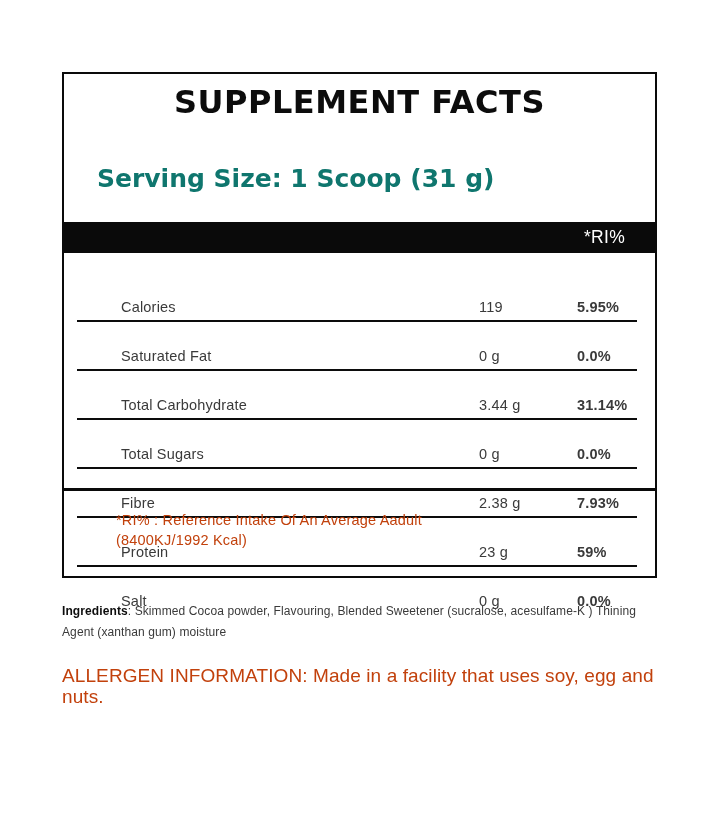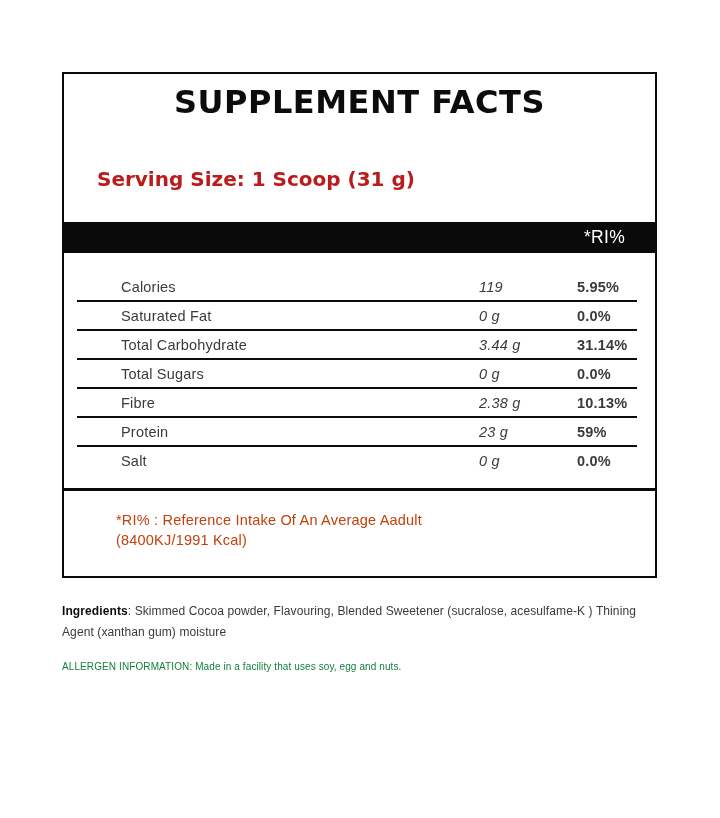--- a/index.html
+++ b/index.html
@@ -48,9 +48,9 @@
     top: 92px;
     font-family: "DejaVu Sans", sans-serif;
     font-weight: 700;
-    font-size: 20px;
+    font-size: 25px;
     line-height: 26px;
-    color: #b91c1c;
+    color: #0f766e;
     white-space: nowrap;
   }
 

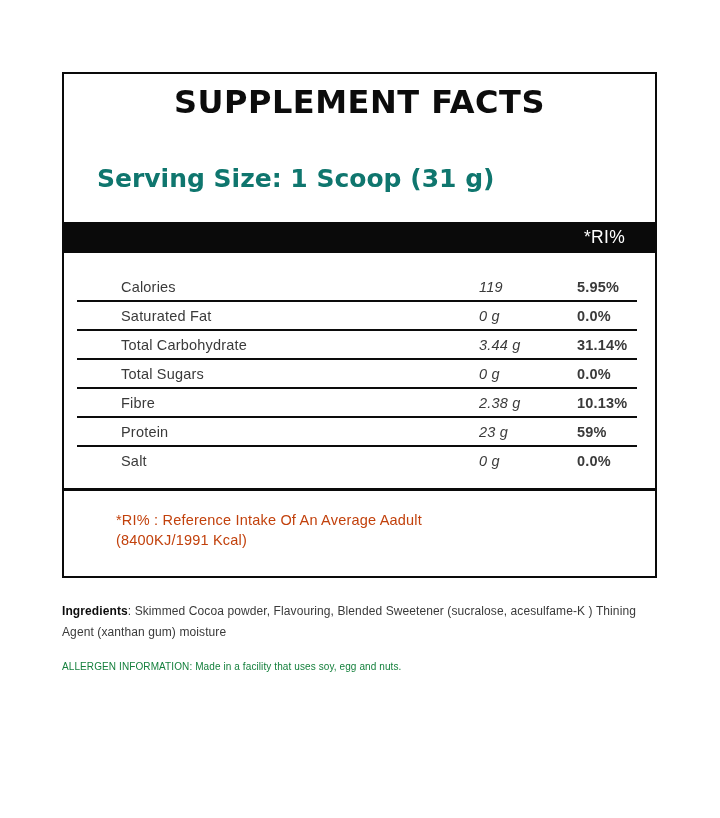--- a/index.html
+++ b/index.html
@@ -82,6 +82,7 @@
     position: relative;
     height: 27px;
     border-bottom: 2px solid #0c0c0c;
+    margin-top: 20px;
   }
   .n-row:last-child { border-bottom: none; }
   .cell {

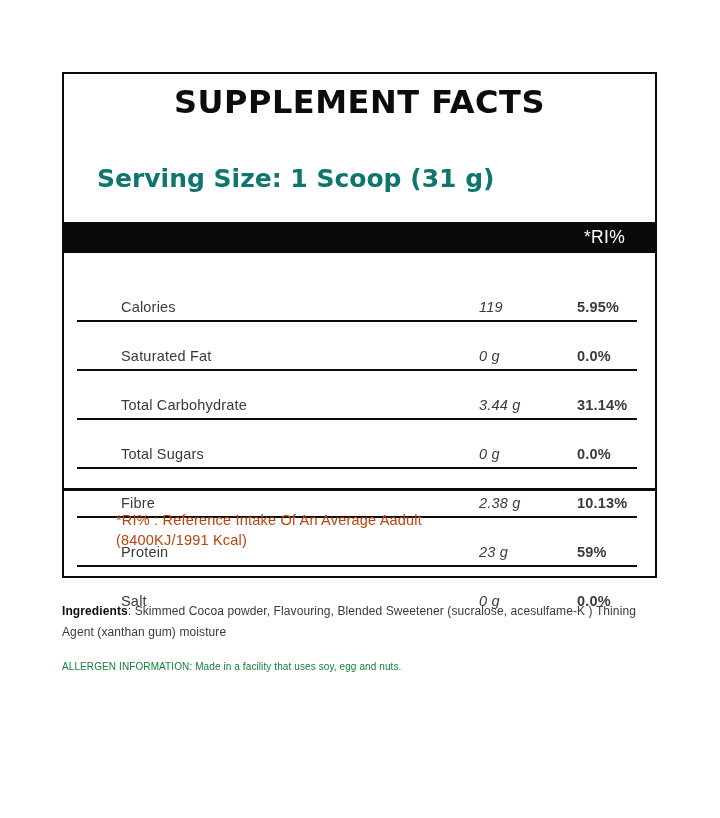--- a/index.html
+++ b/index.html
@@ -95,7 +95,7 @@
     letter-spacing: 0.2px;
   }
   .c-name   { left: 44px; }
-  .c-amount { left: 402px; font-style: italic; }
+  .c-amount { left: 402px; }
   .c-ri     { left: 500px; font-weight: bold; }
 
   .thick-rule {

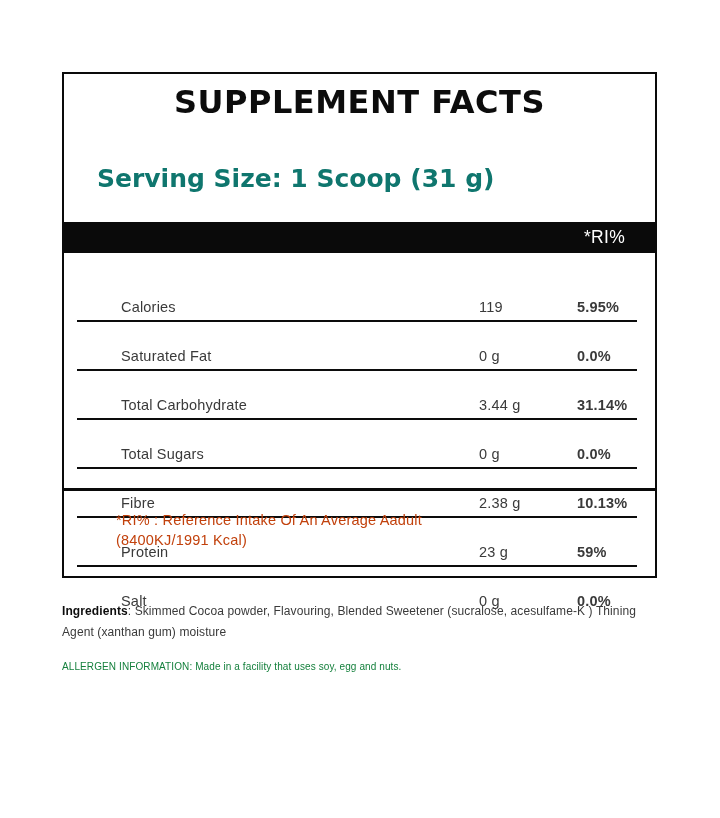--- a/index.html
+++ b/index.html
@@ -185,7 +185,7 @@
       <div class="n-row">
         <span class="cell c-name">Fibre</span>
         <span class="cell c-amount">2.38 g</span>
-        <span class="cell c-ri">10.13%</span>
+        <span class="cell c-ri">7.93%</span>
       </div>
       <div class="n-row">
         <span class="cell c-name">Protein</span>

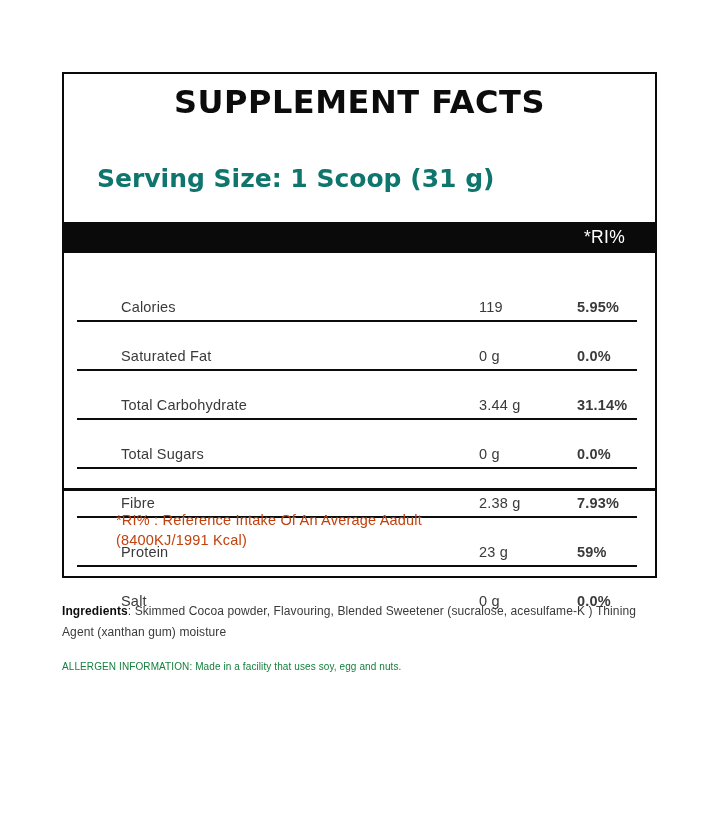--- a/index.html
+++ b/index.html
@@ -203,7 +203,7 @@
 
     <div class="footnote">
       <div>*RI% : Reference Intake Of An Average Aadult</div>
-      <div>(8400KJ/1991 Kcal)</div>
+      <div>(8400KJ/1992 Kcal)</div>
     </div>
 
   </div>

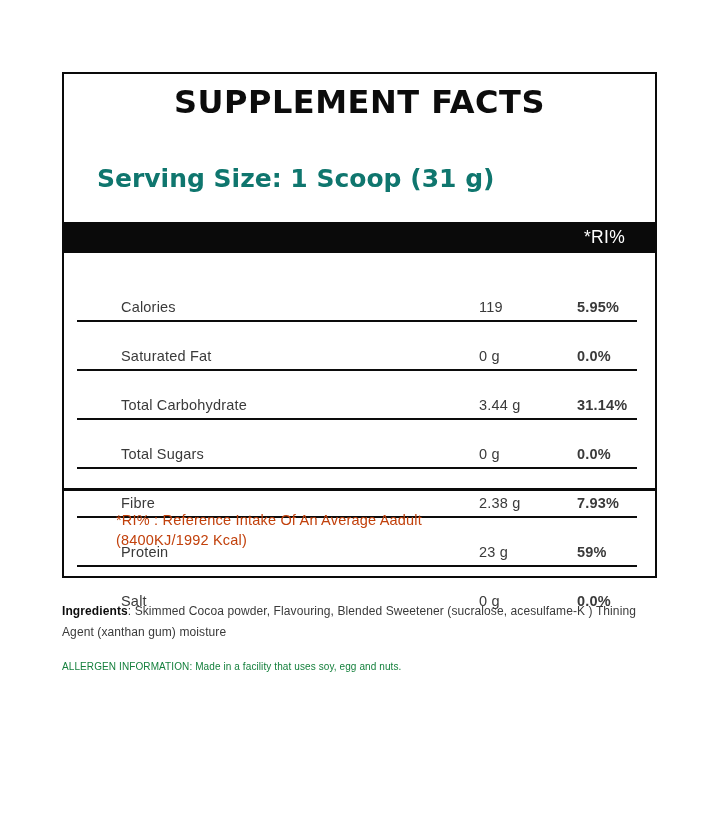--- a/index.html
+++ b/index.html
@@ -137,9 +137,9 @@
     left: 62px;
     top: 646px;
     width: 606px;
-    font-size: 10px;
+    font-size: 19px;
     line-height: 21px;
-    color: #15803d;
+    color: #c2410c;
     letter-spacing: 0.1px;
   }
 </style>

